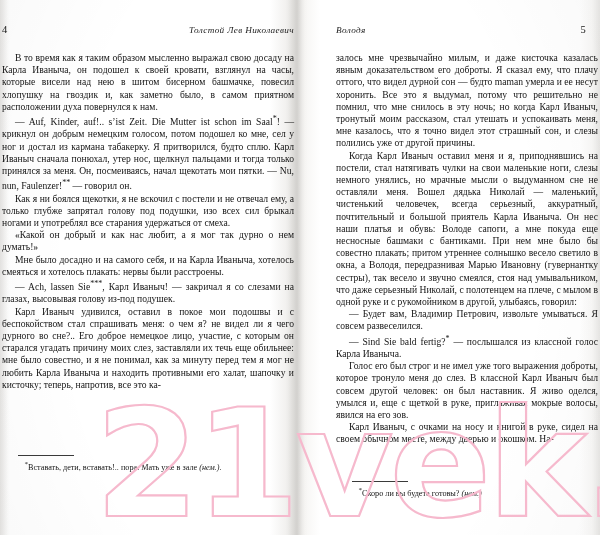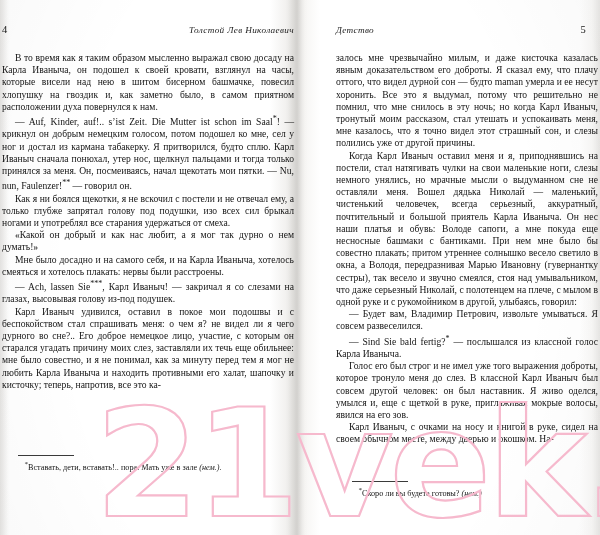--- a/index.html
+++ b/index.html
@@ -181,7 +181,7 @@
 
   <div class="page page-right">
     <div class="running-head">
-      <span class="rh-right-title">Детство</span>
+      <span class="rh-right-title">Володя</span>
       <span class="rh-right-folio">5</span>
     </div>
 

